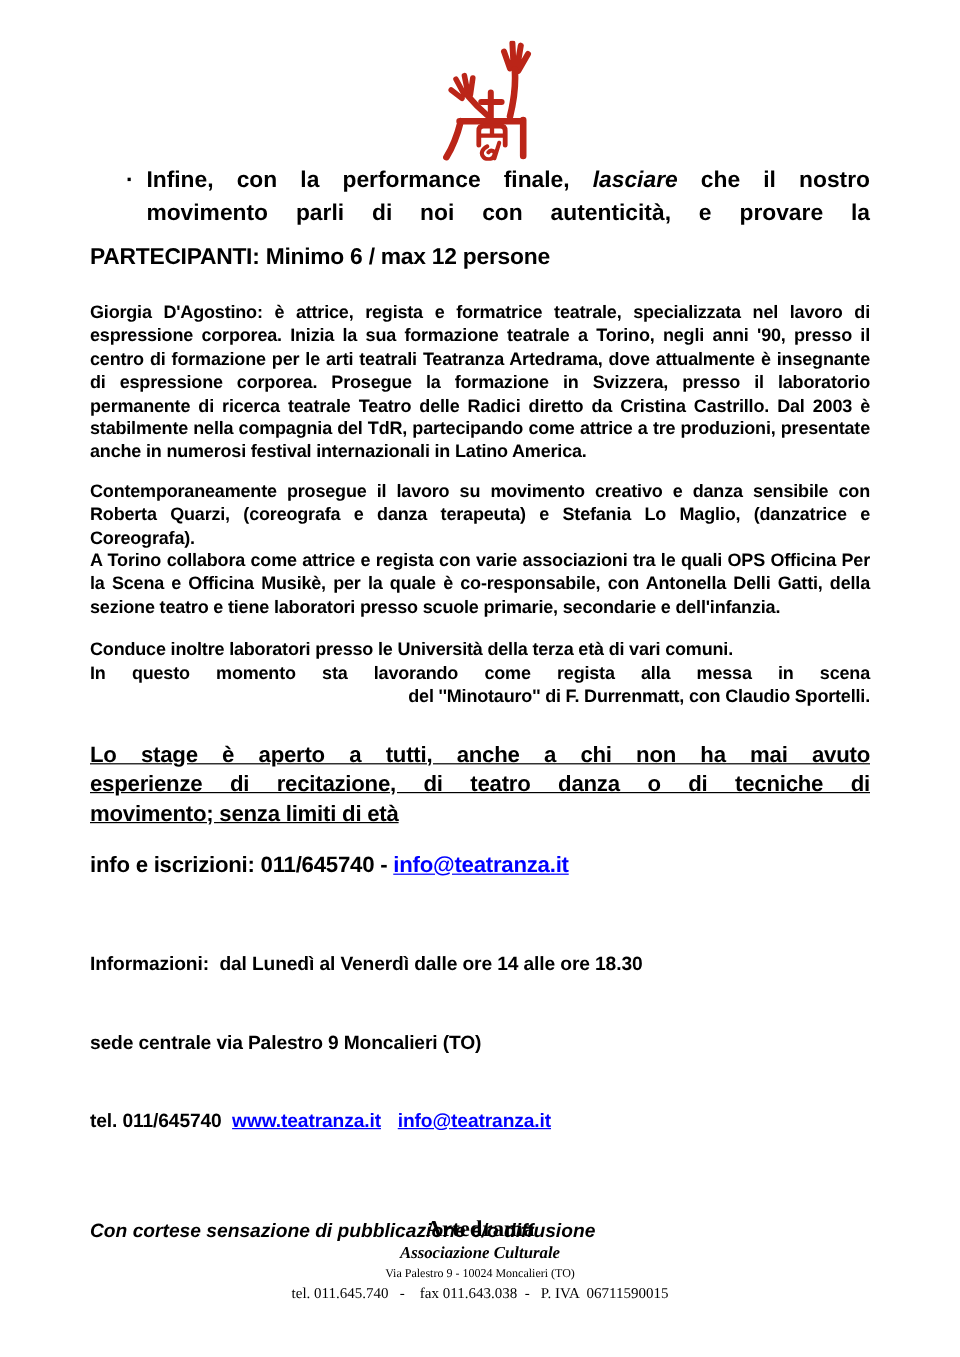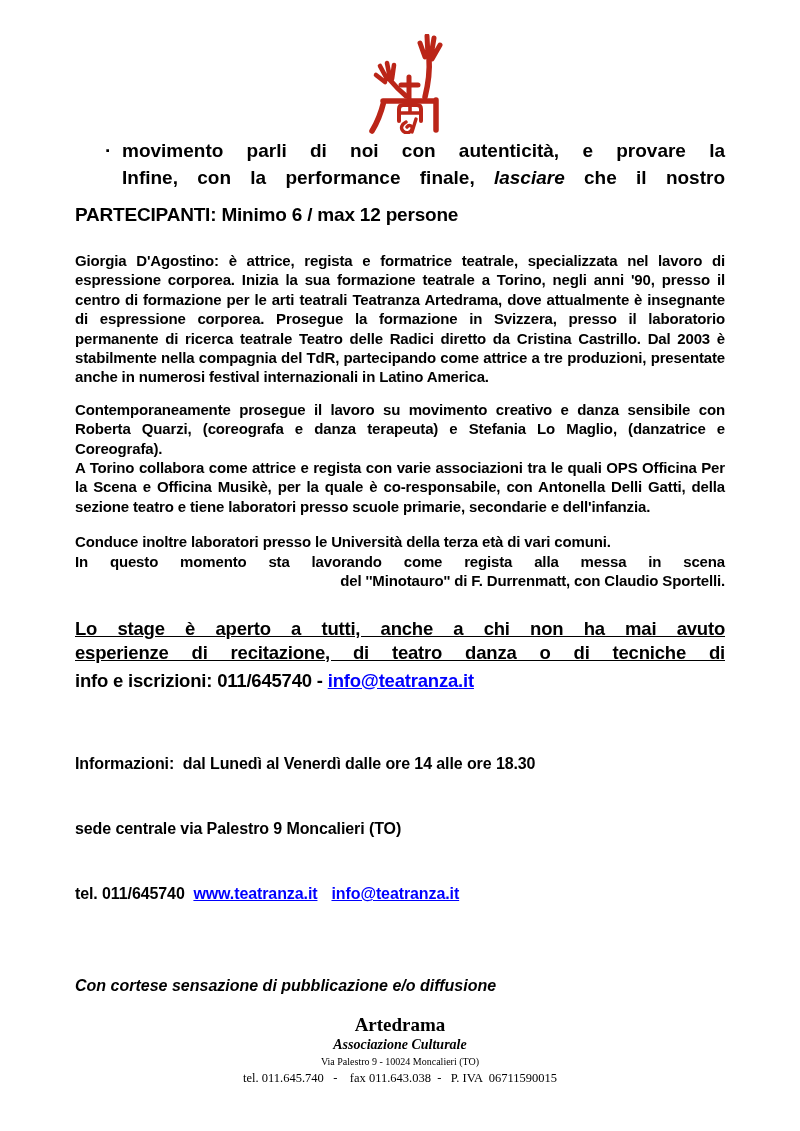--- a/index.html
+++ b/index.html
@@ -87,8 +87,8 @@
     <div class="intro">
       <span class="intro-bullet">·</span>
       <div class="intro-text">
+        <div class="jline"><span>Infine, con la performance finale, </span><span class="em-word">lasciare</span><span> che il nostro</span></div>
         <div class="jline">movimento parli di noi con autenticità, e provare la</div>
-        <div class="jline"><span>Infine, con la performance finale, </span><span class="em-word">lasciare</span><span> che il nostro</span></div>
       </div>
     </div>
 

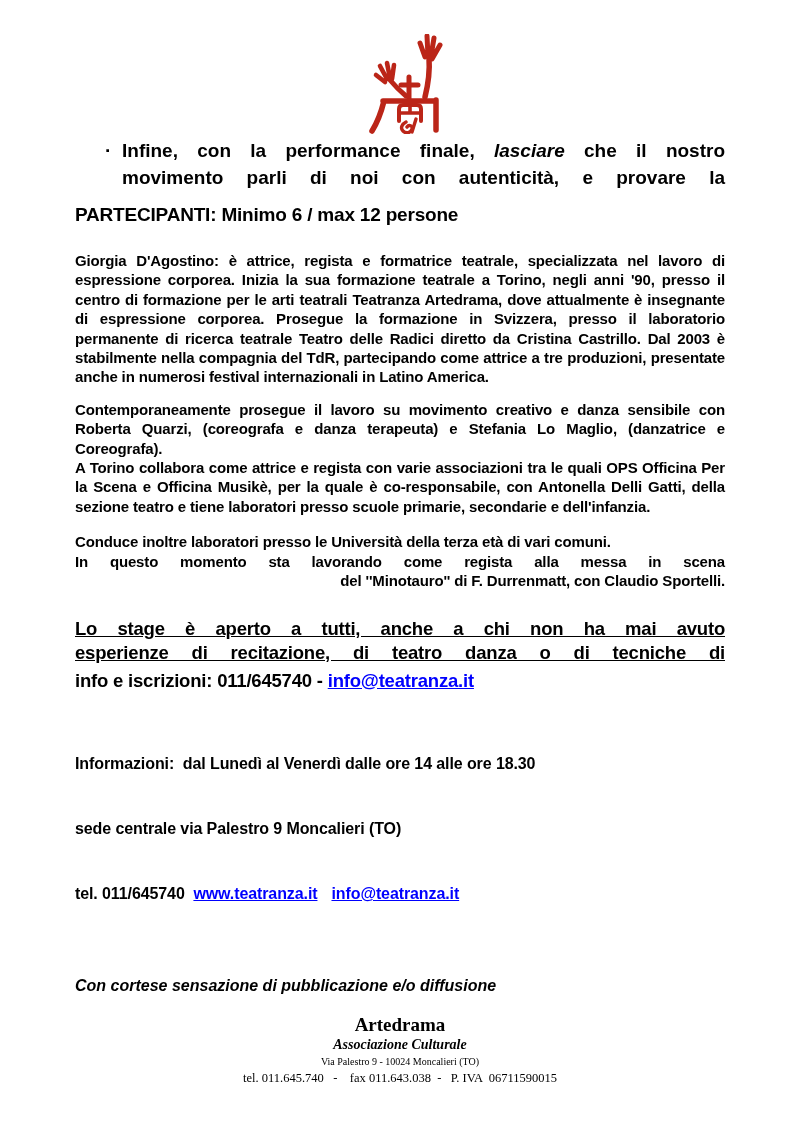--- a/index.html
+++ b/index.html
@@ -110,6 +110,7 @@
     <div class="stage">
       <div class="jline stage-line">Lo stage è aperto a tutti, anche a chi non ha mai avuto</div>
       <div class="jline stage-line">esperienze di recitazione, di teatro danza o di tecniche di</div>
+      <div class="lline stage-line">movimento; senza limiti di età</div>
     </div>
 
     <div class="info-iscrizioni"><span>info e iscrizioni: 011/645740 - </span><a class="doc-link" href="#">info@teatranza.it</a></div>

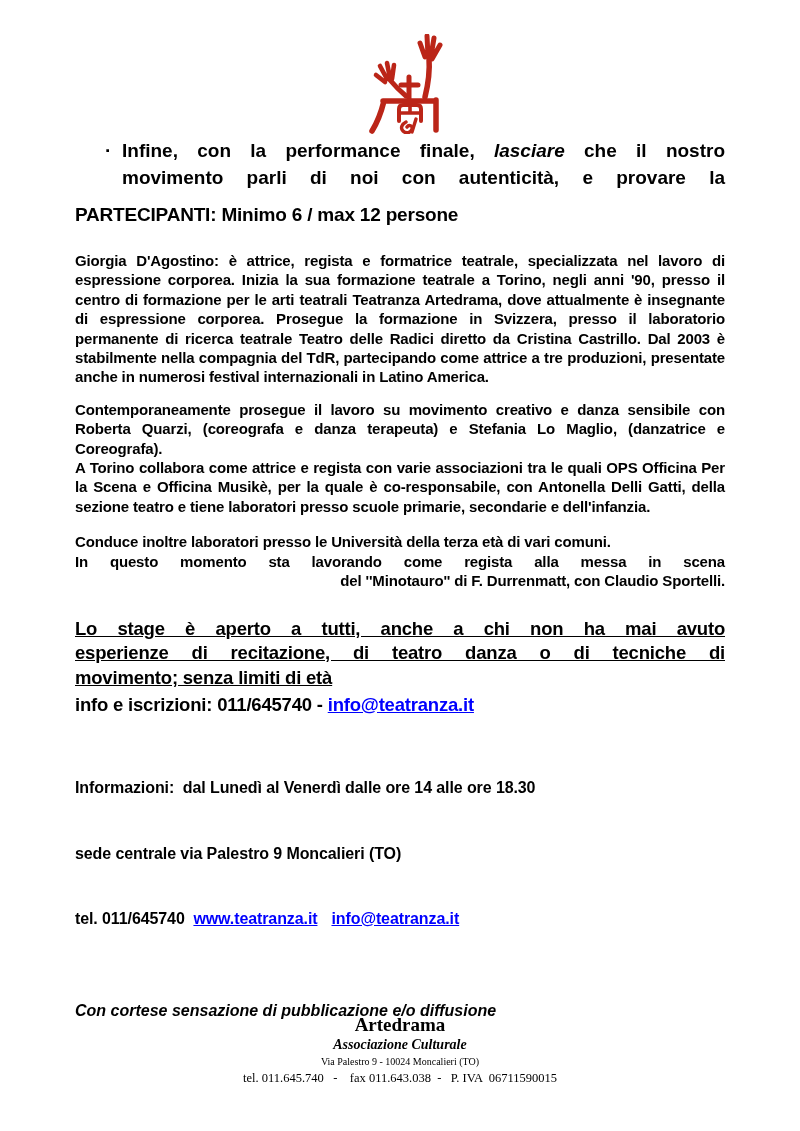--- a/index.html
+++ b/index.html
@@ -39,7 +39,7 @@
   .stage { margin-top: 26px; font-size: 18.5px; line-height: 24.5px; font-weight: bold; letter-spacing: -0.2px; }
   .stage-line { text-decoration: underline; }
 
-  .info-iscrizioni { margin-top: 2px; font-size: 18.5px; line-height: 25px; font-weight: bold; letter-spacing: -0.2px; }
+  .info-iscrizioni { margin-top: 18px; font-size: 18.5px; line-height: 25px; font-weight: bold; letter-spacing: -0.2px; }
 
   a.doc-link { color: #0000fe; text-decoration: underline; font-weight: bold; cursor: pointer; }
 

